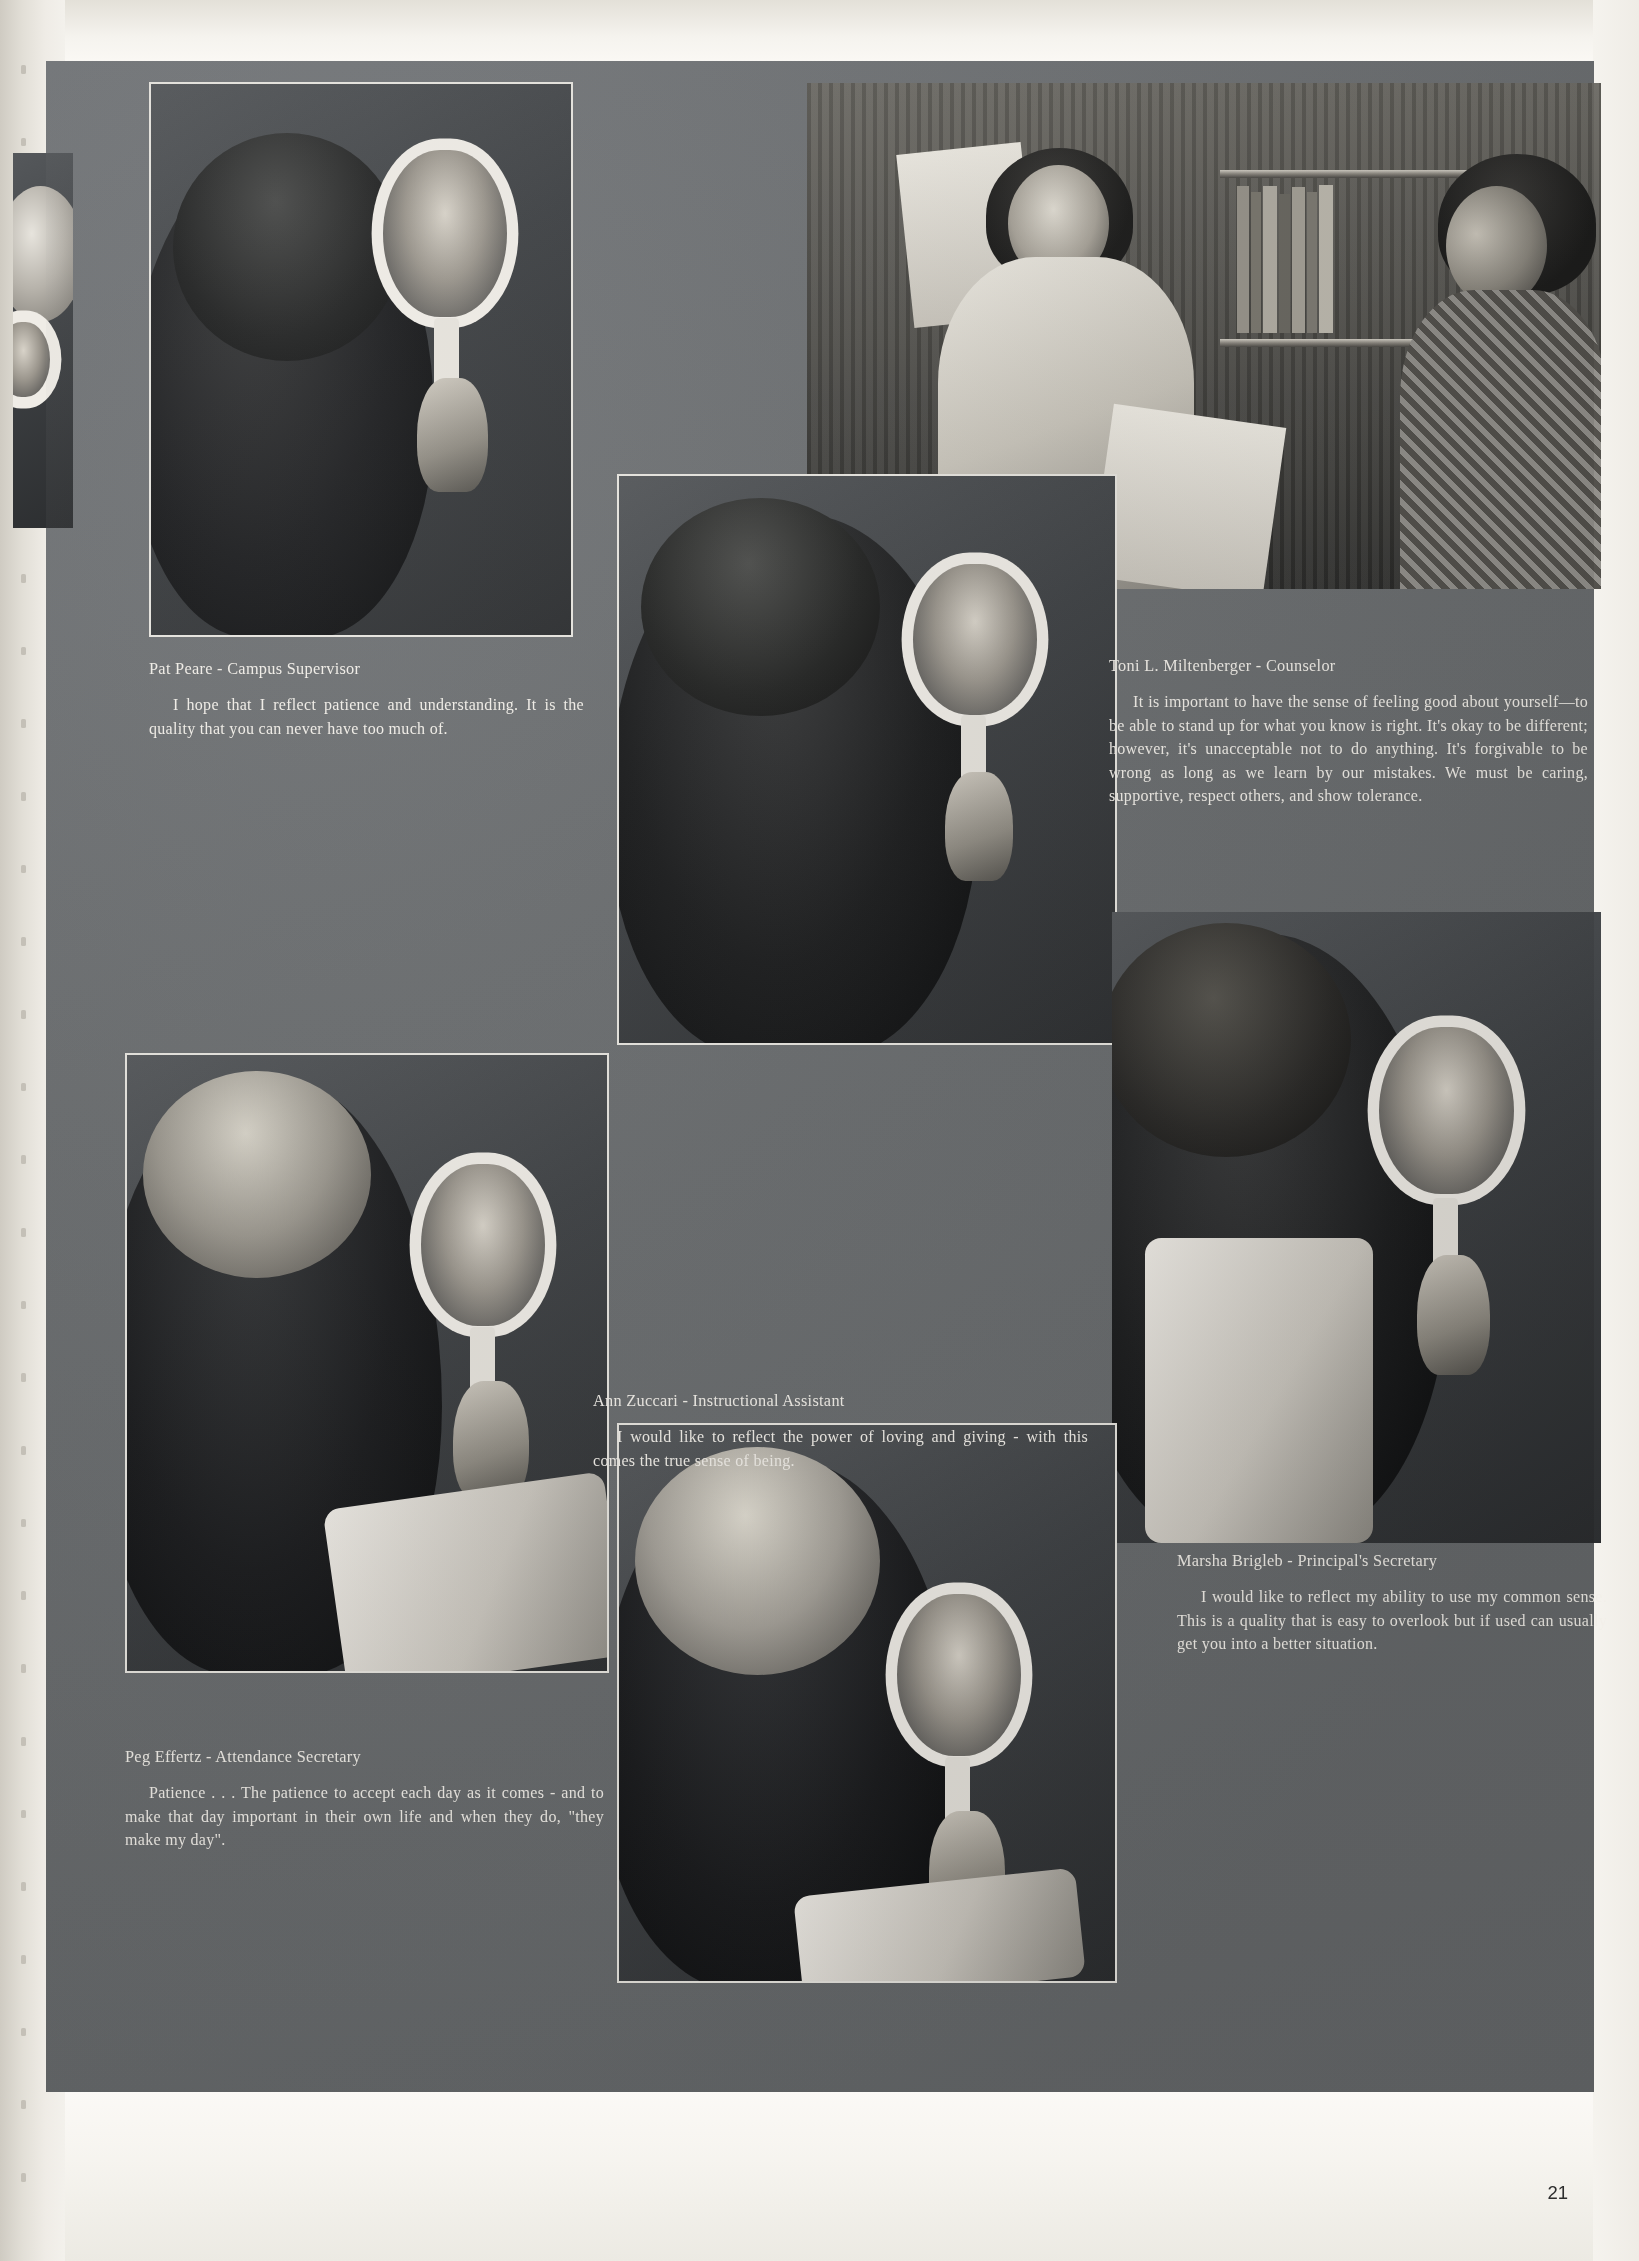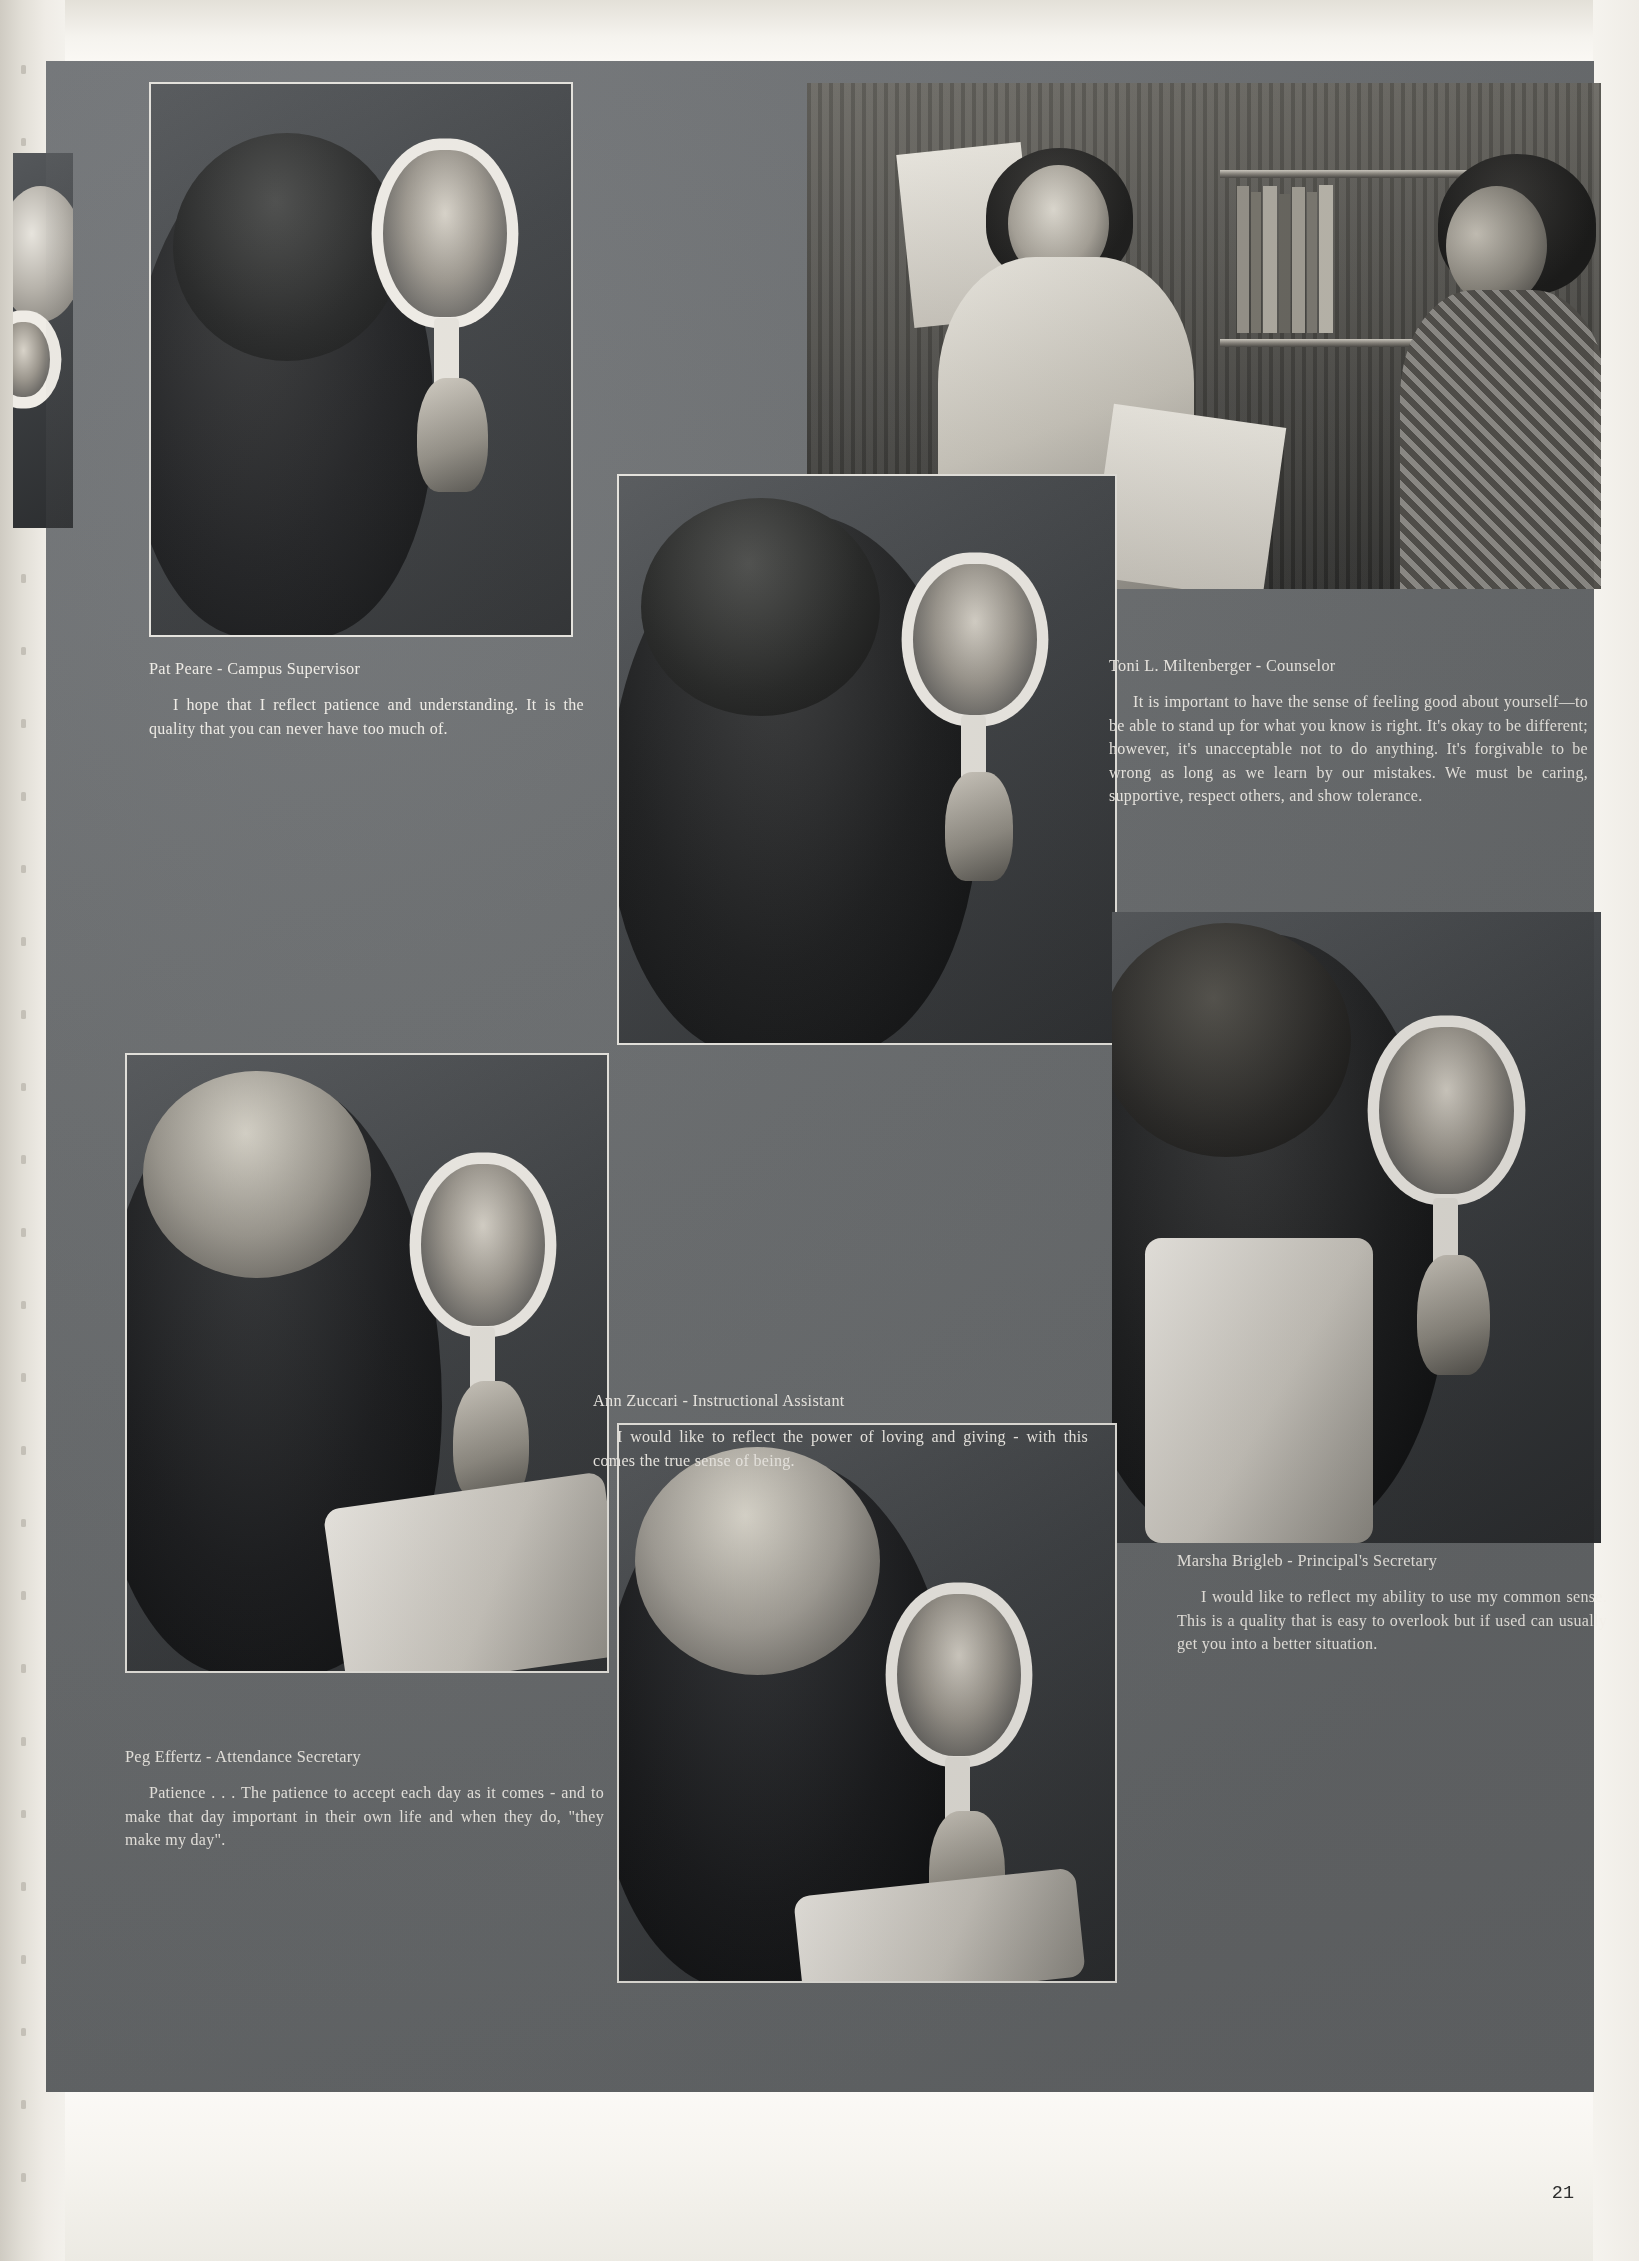--- a/index.html
+++ b/index.html
@@ -180,11 +180,11 @@
   }
   .page-number {
     position: absolute;
-    right: 65px;
+    right: 71px;
     bottom: 57px;
     font-size: 18.5px;
     color: #2d2d2d;
-    font-family: Liberation Mono, monospace;
+    font-family: Liberation Sans, sans-serif;
     margin-left: 16px;
   }
   .edge-top {

